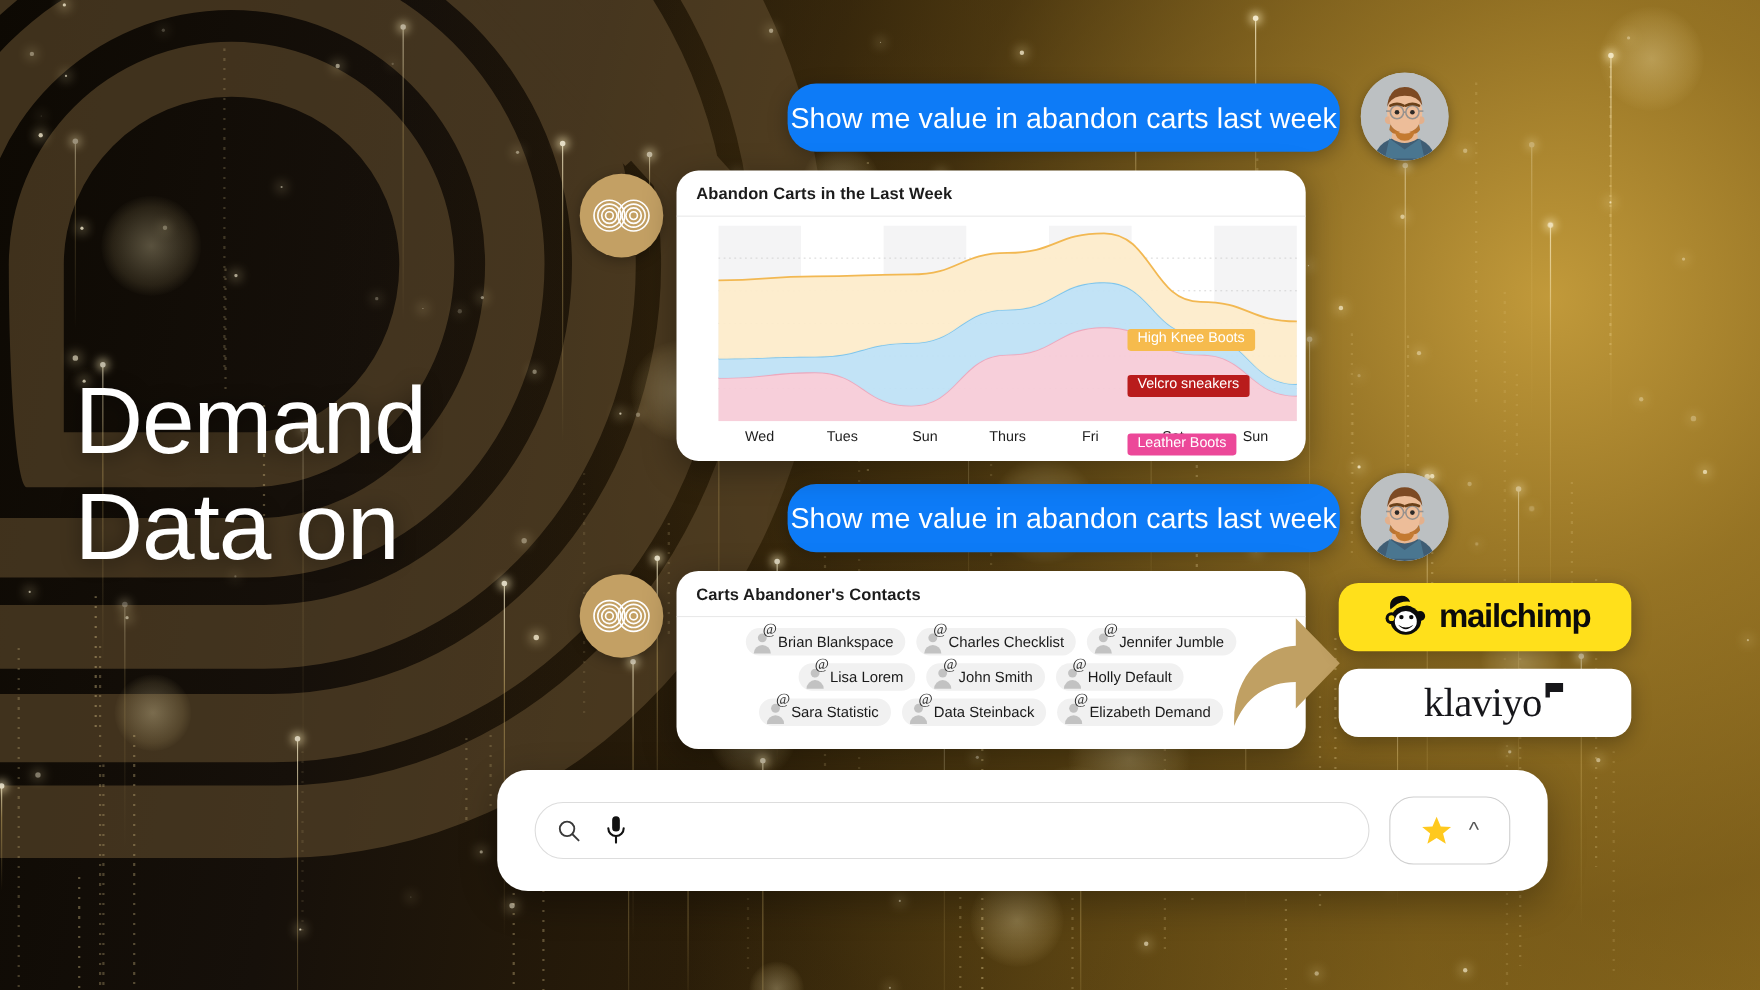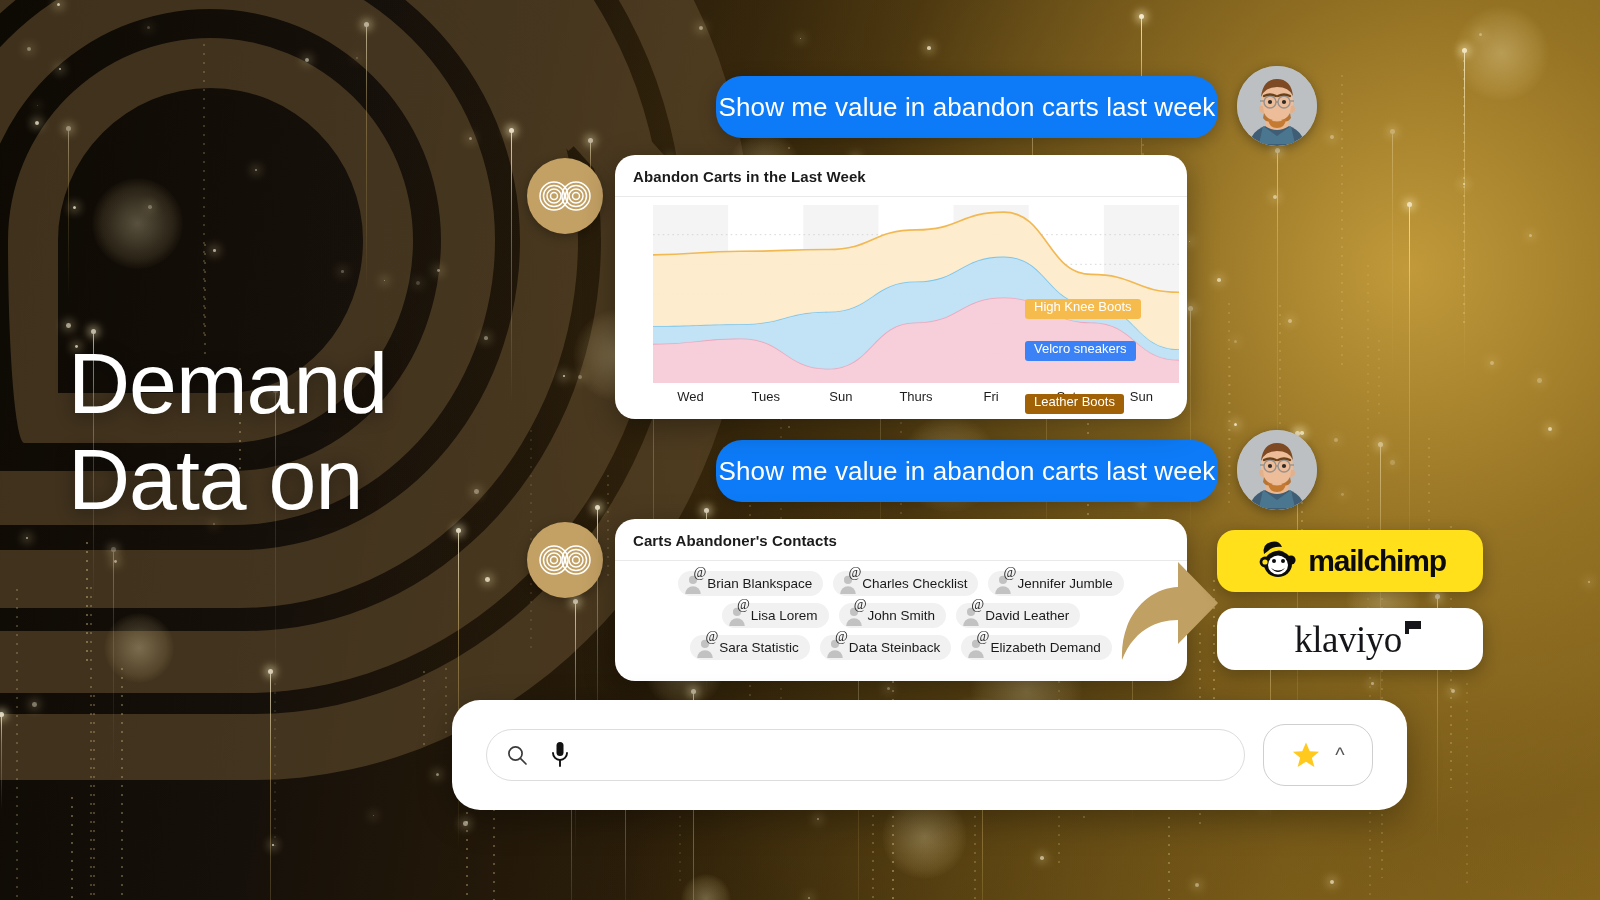--- a/index.html
+++ b/index.html
@@ -480,7 +480,7 @@
         <div>Sun</div>
       </div>
     <div class="series-label" id="lbl-0" style="left:410px;top:102px;background:#f6bb4d;">High Knee Boots</div>
-    <div class="series-label" id="lbl-1" style="left:410px;top:144px;background:#3b82f6;">Velcro sneakers</div>
+    <div class="series-label" id="lbl-1" style="left:410px;top:144px;background:#b91c1c;">Velcro sneakers</div>
     <div class="series-label" id="lbl-2" style="left:410px;top:197px;background:#a16207;">Leather Boots</div>
   </div>
 </div>

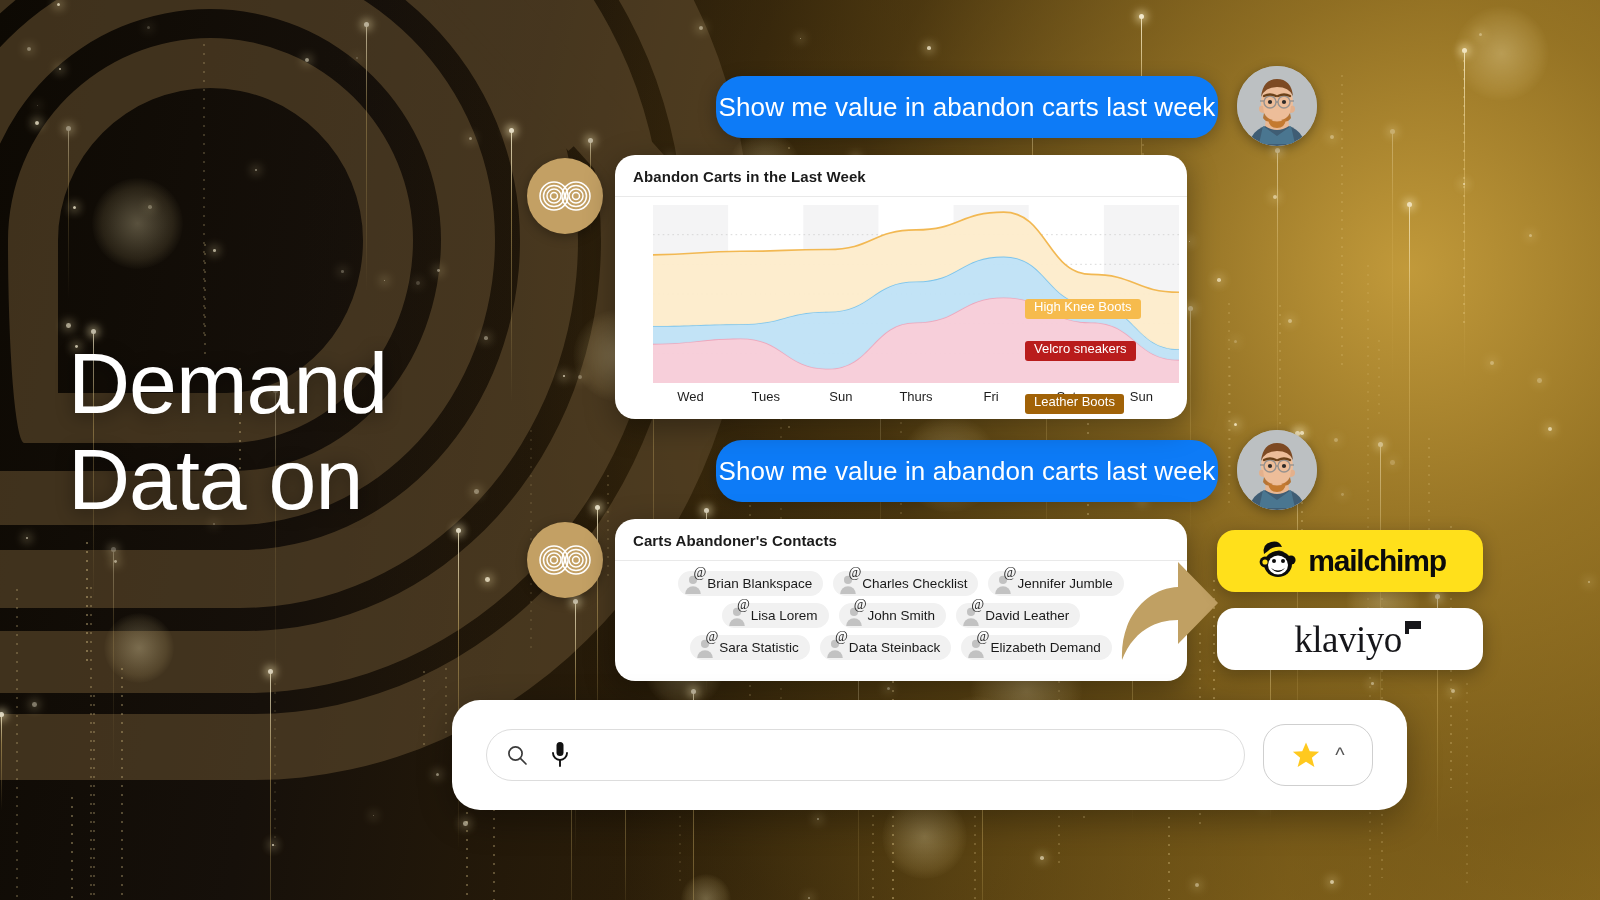--- a/index.html
+++ b/index.html
@@ -481,7 +481,7 @@
       </div>
     <div class="series-label" id="lbl-0" style="left:410px;top:102px;background:#f6bb4d;">High Knee Boots</div>
     <div class="series-label" id="lbl-1" style="left:410px;top:144px;background:#b91c1c;">Velcro sneakers</div>
-    <div class="series-label" id="lbl-2" style="left:410px;top:197px;background:#a16207;">Leather Boots</div>
+    <div class="series-label" id="lbl-2" style="left:410px;top:197px;background:#ec4899;">Leather Boots</div>
   </div>
 </div>
 

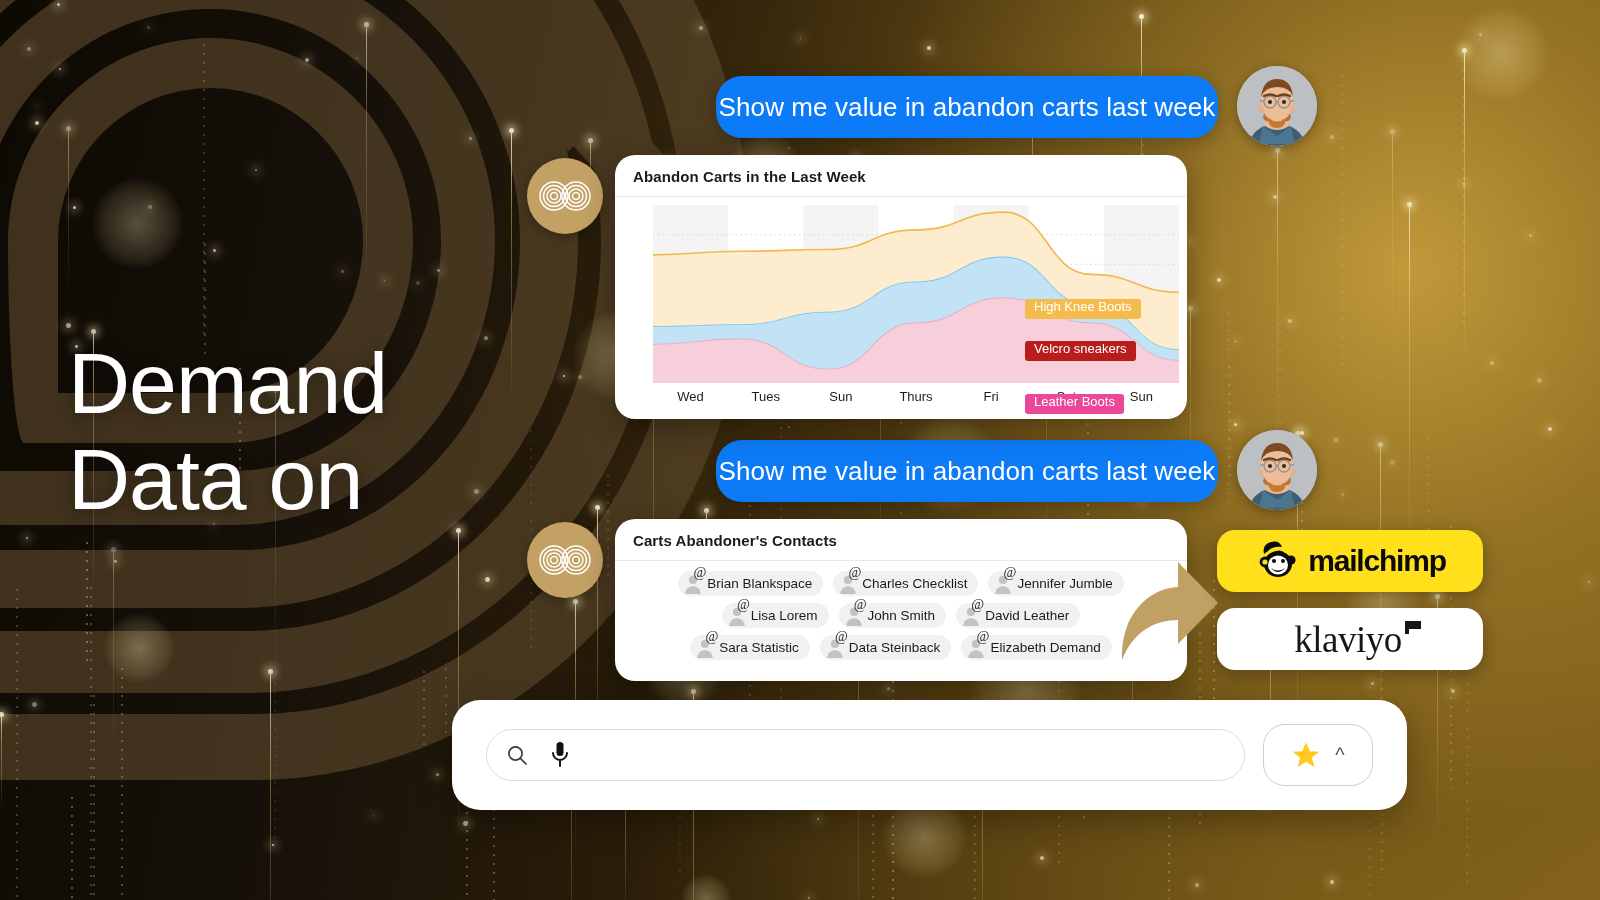--- a/index.html
+++ b/index.html
@@ -549,7 +549,7 @@
             </svg>
             <span class="at">@</span>
           </span>
-          <span class="nm">David Leather</span>
+          <span class="nm">Holly Default</span>
         </div>
       </div>
       <div class="contact-row">

